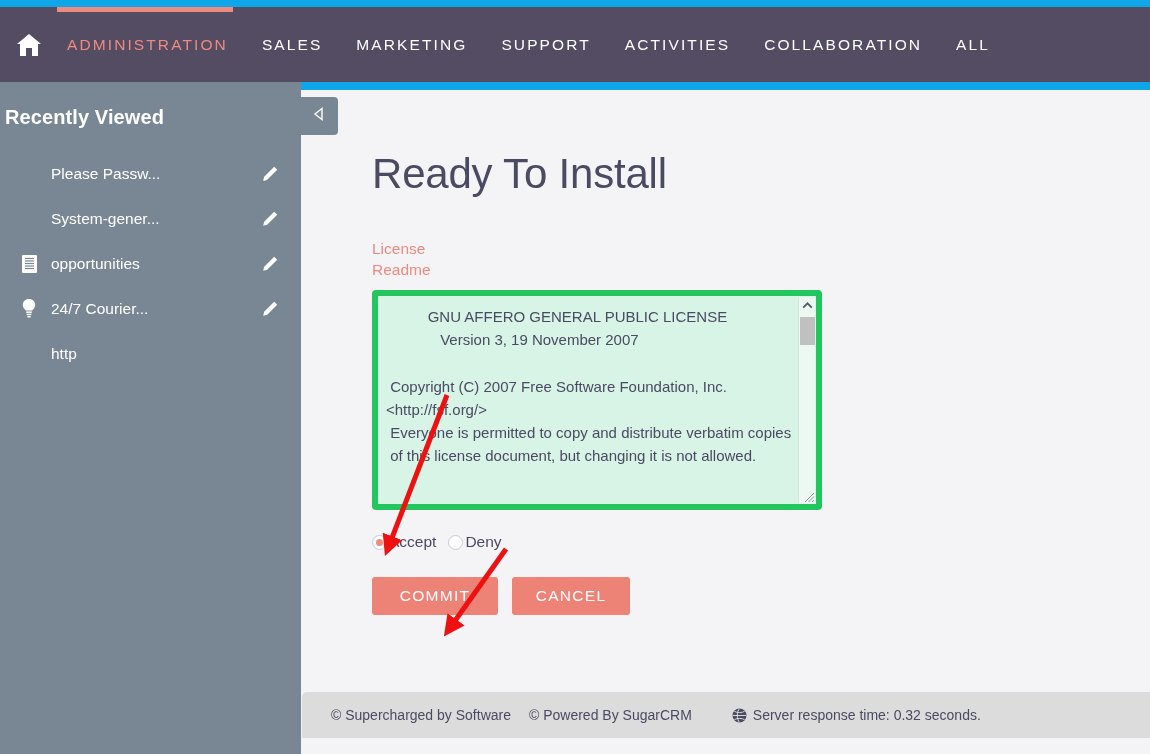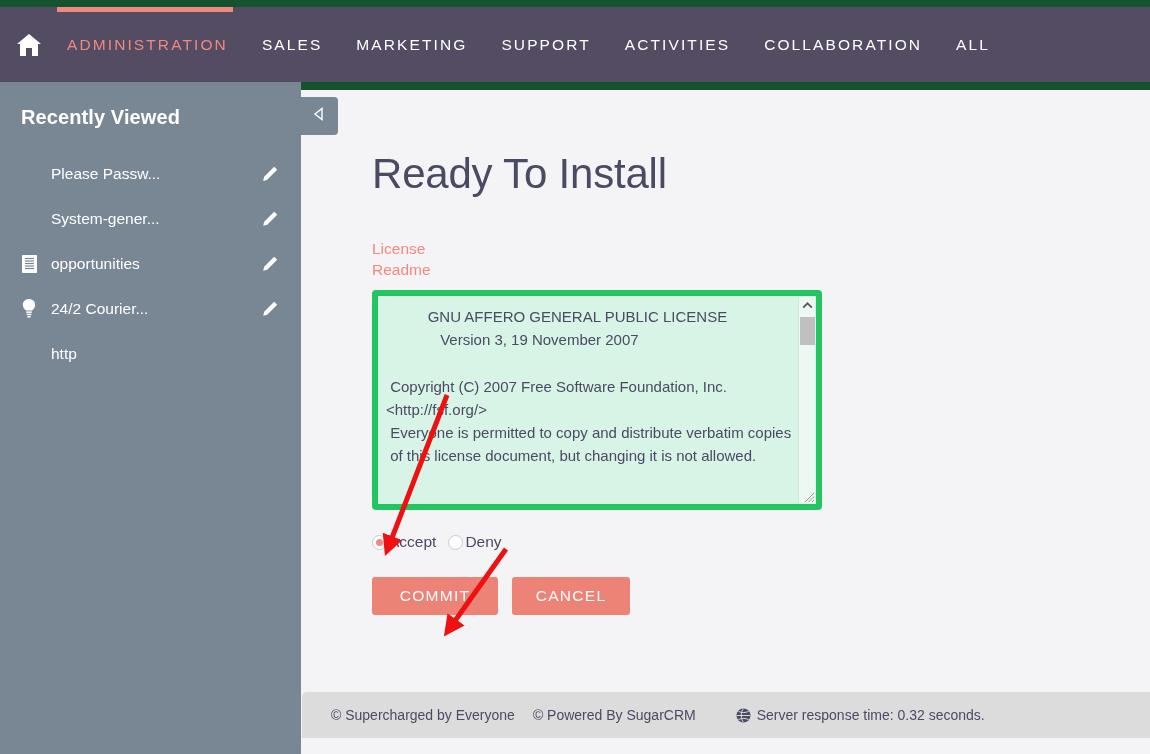--- a/index.html
+++ b/index.html
@@ -16,7 +16,7 @@
     position: relative;
     width: 1150px;
     height: 754px;
-    background: #14532d;
+    background: #0ea5e9;
   }
 
   

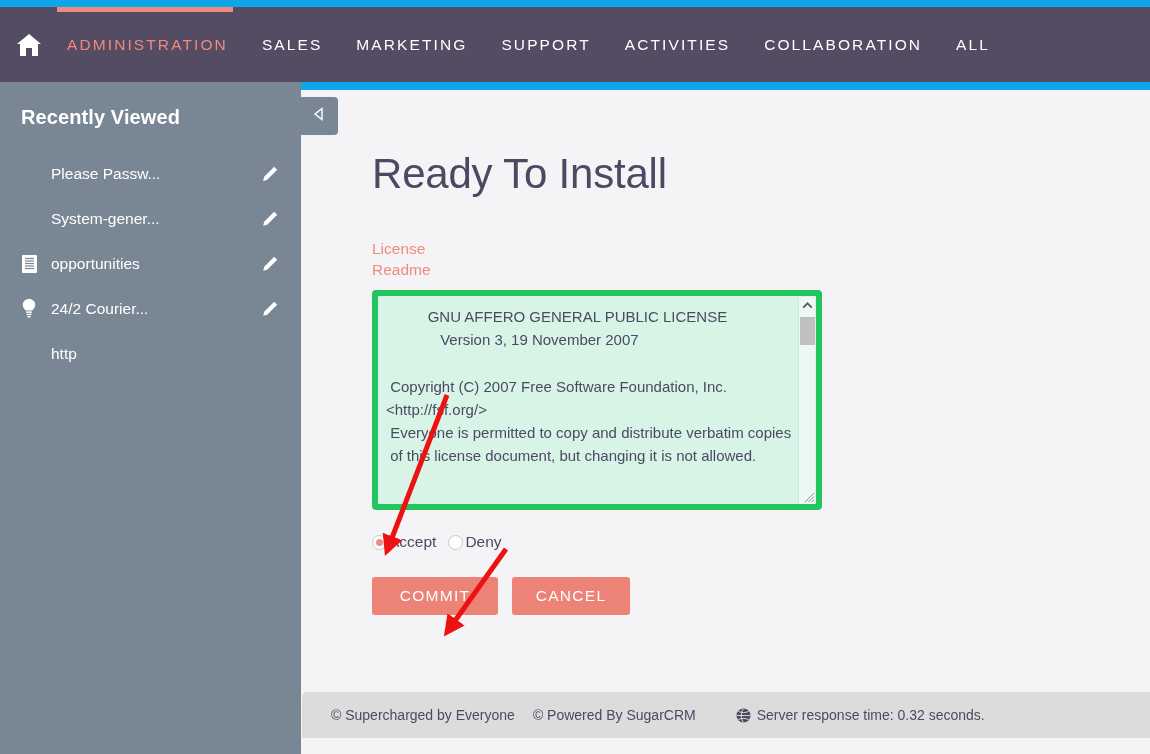--- a/index.html
+++ b/index.html
@@ -68,7 +68,7 @@
     color: #ffffff;
     font-size: 20px;
     font-weight: bold;
-    padding: 0 0 0 21px;
+    padding: 0 0 0 5px;
     margin-bottom: 22px;
     letter-spacing: 0.1px;
   }

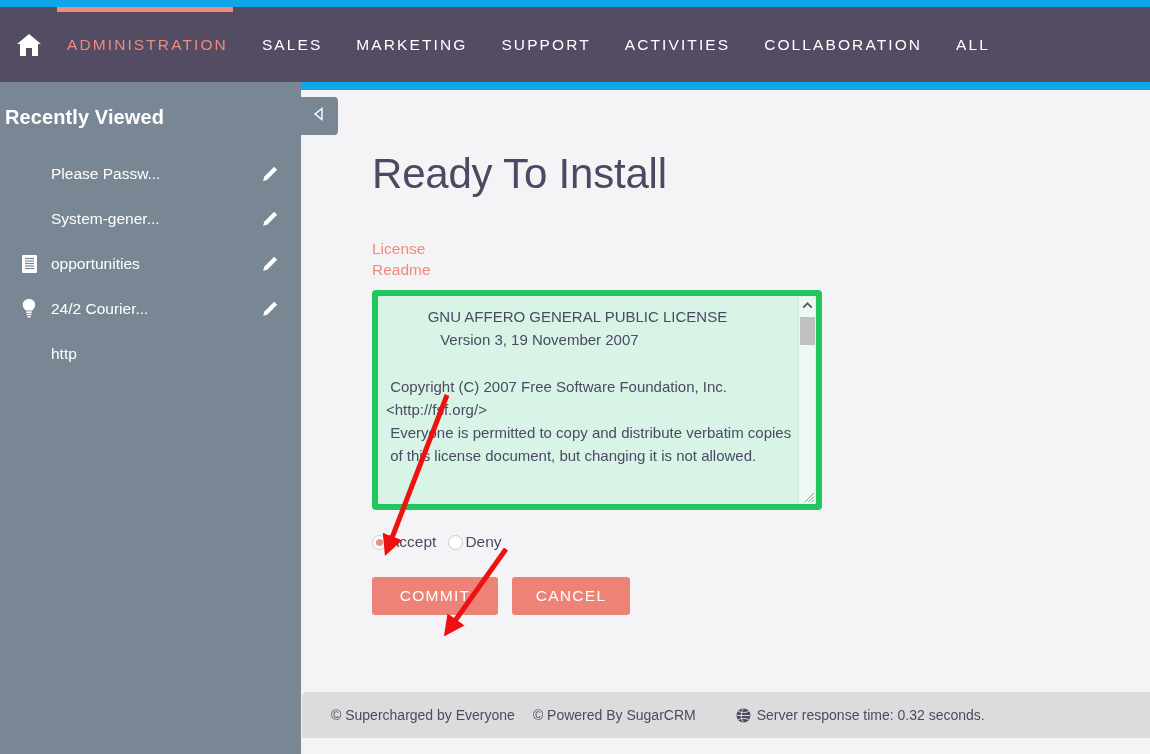--- a/index.html
+++ b/index.html
@@ -379,7 +379,7 @@
           <rect x="6.4" y="17.9" width="3.2" height="1.6" fill="#ffffff"></rect>
         </svg>
       </span>
-      <span class="rv-label">24/2 Courier...</span>
+      <span class="rv-label">24/7 Courier...</span>
       <span class="rv-edit">
         <svg width="18" height="18" viewBox="0 0 18 18">
           <path d="M13.2 1.8 L16.2 4.8 L6.2 14.8 L2.2 15.8 L3.2 11.8 Z" fill="#ffffff"></path>

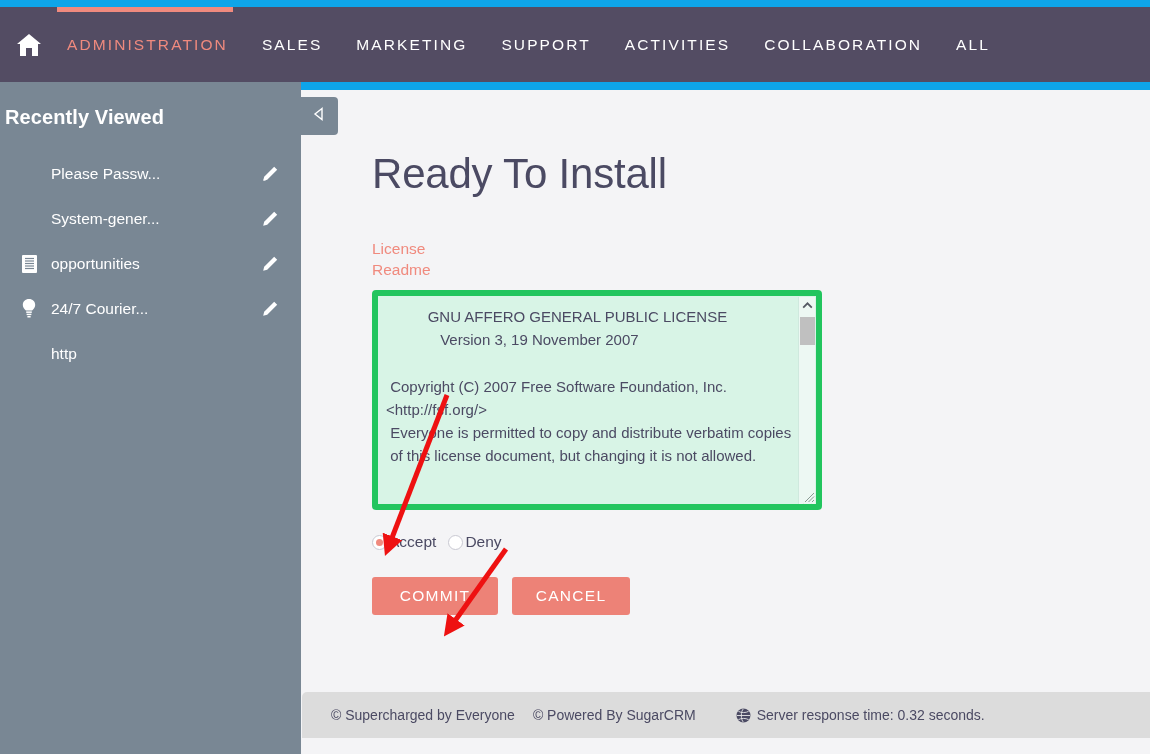--- a/index.html
+++ b/index.html
@@ -462,7 +462,7 @@
   </div>
 
   <div class="footer">
-    <span class="footer-item link">© Supercharged by Everyone</span>
+    <span class="footer-item link">© Supercharged by Software</span>
     <span class="footer-item link">© Powered By SugarCRM</span>
     <span class="footer-server">
       <span class="globe-icon">

